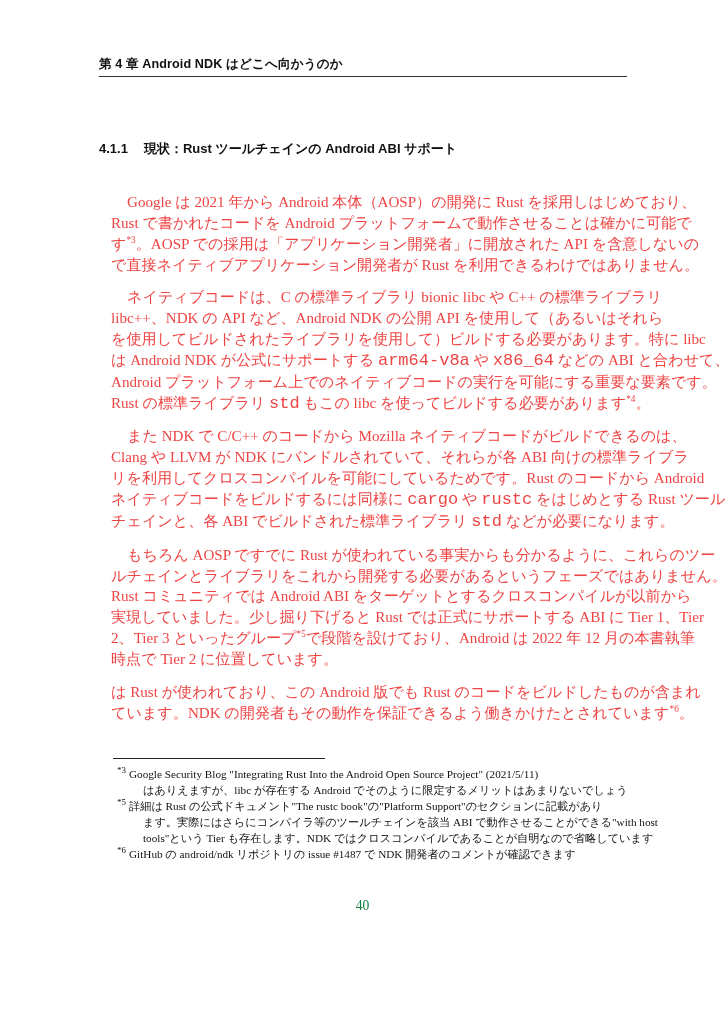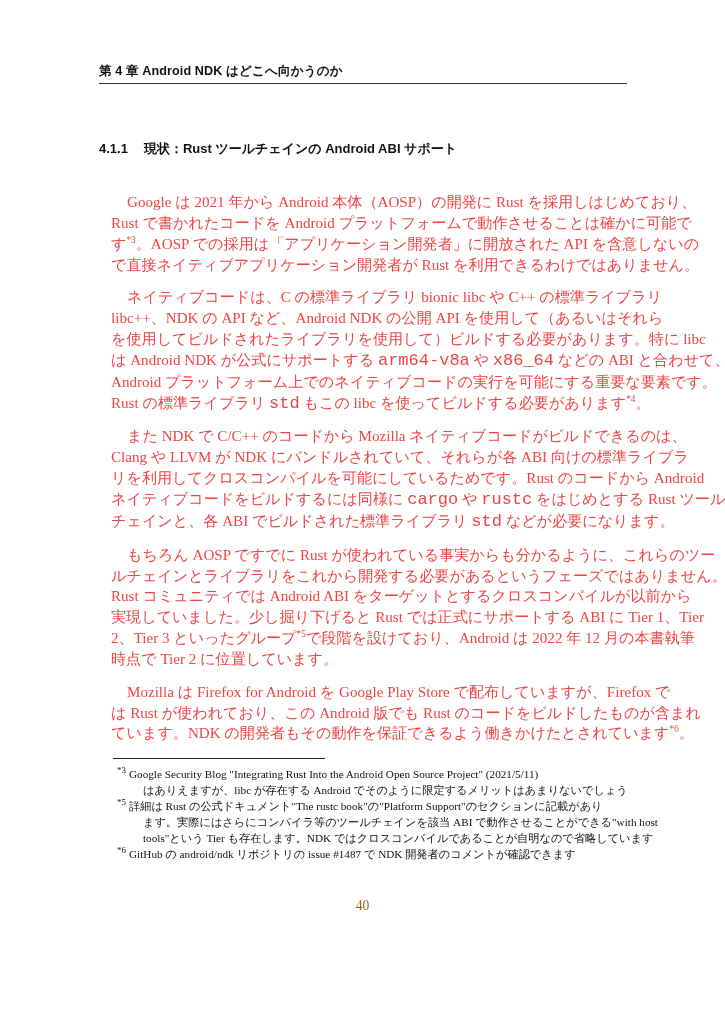--- a/index.html
+++ b/index.html
@@ -32,7 +32,6 @@
     color: #111111;
     letter-spacing: 0.1px;
     white-space: nowrap;
-    margin-top: 7px;
   }
   .runhead-rule {
     margin-top: 4px;

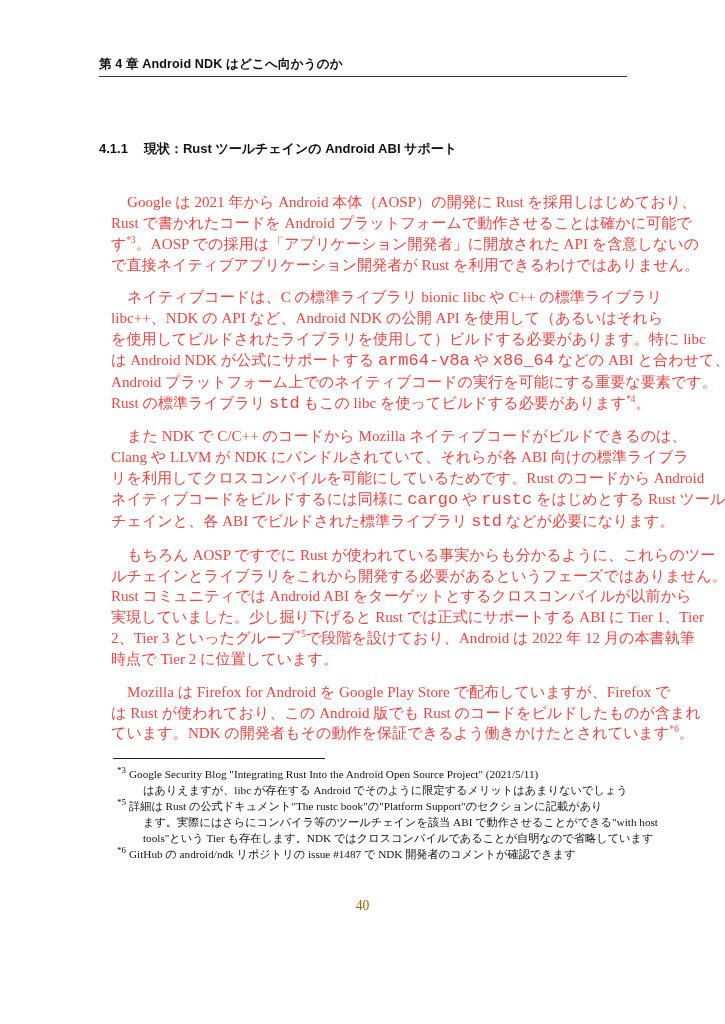--- a/index.html
+++ b/index.html
@@ -176,7 +176,6 @@
     </p>
 
     <p class="para">
-      <span class="ln ind"><span>Mozilla は Firefox for Android を Google Play Store で配布していますが、Firefox で</span></span>
       <span class="ln"><span>は Rust が使われており、この Android 版でも Rust のコードをビルドしたものが含まれ</span></span>
       <span class="ln">ています。NDK の開発者もその動作を保証できるよう働きかけたとされています<sup class="fnm">*6</sup>。</span>
     </p>

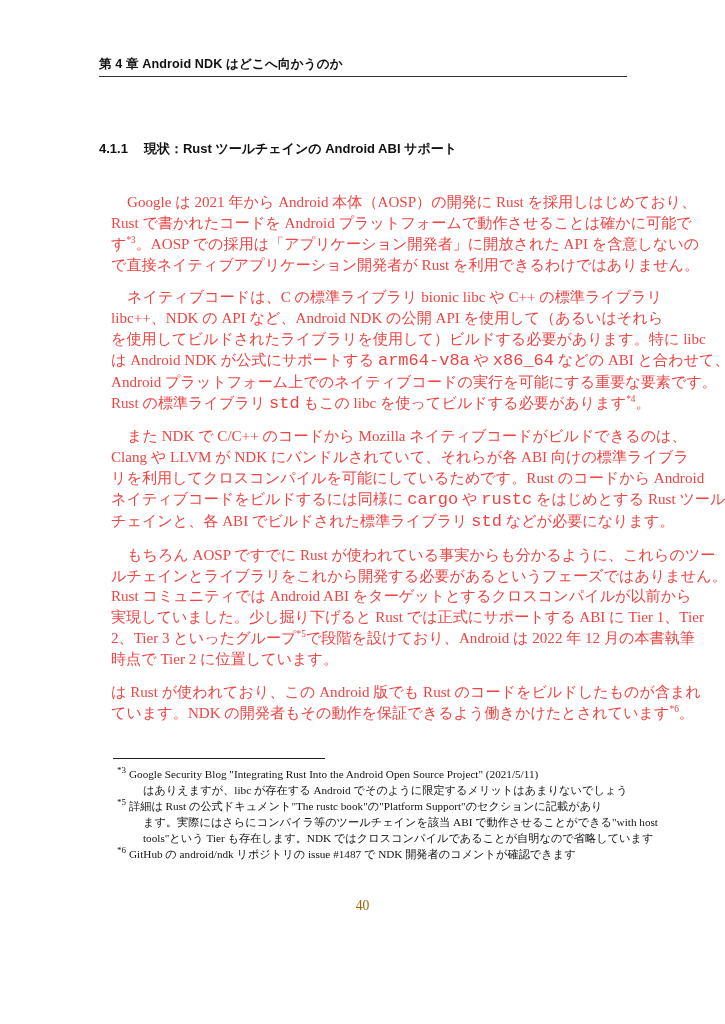--- a/index.html
+++ b/index.html
@@ -123,7 +123,7 @@
     width: 725px;
     text-align: center;
     font-size: 13.6px;
-    color: #a16207;
+    color: #15803d;
   }
 </style>
 </head>

